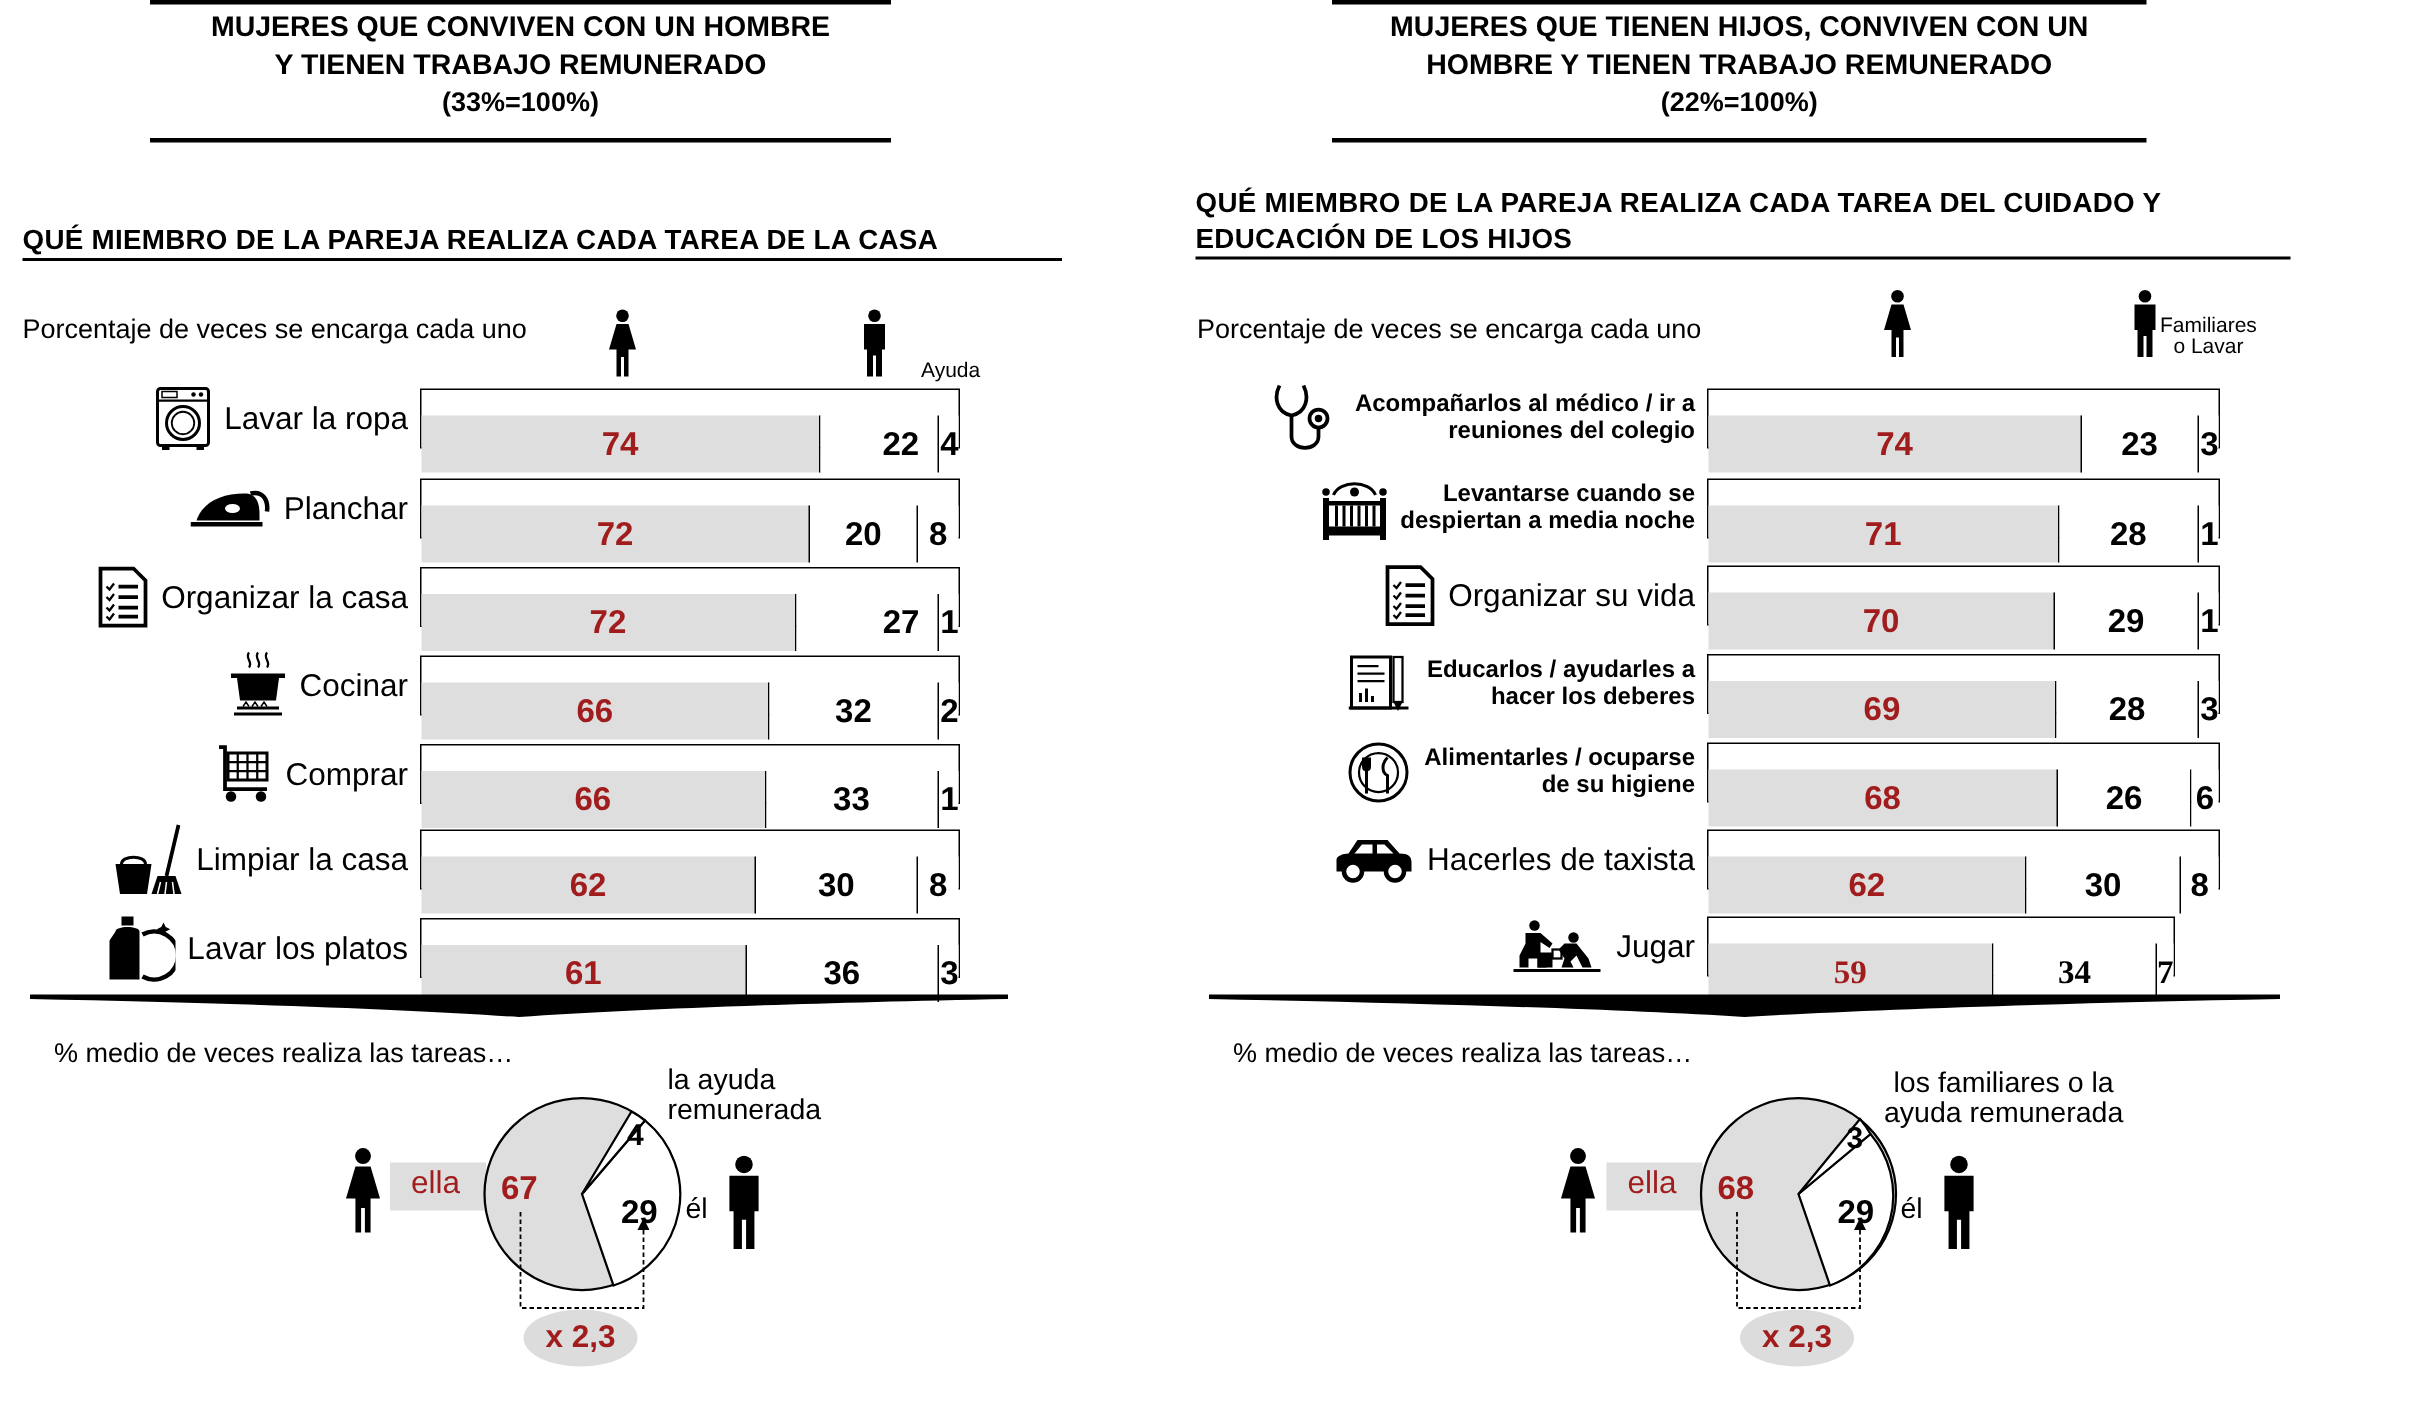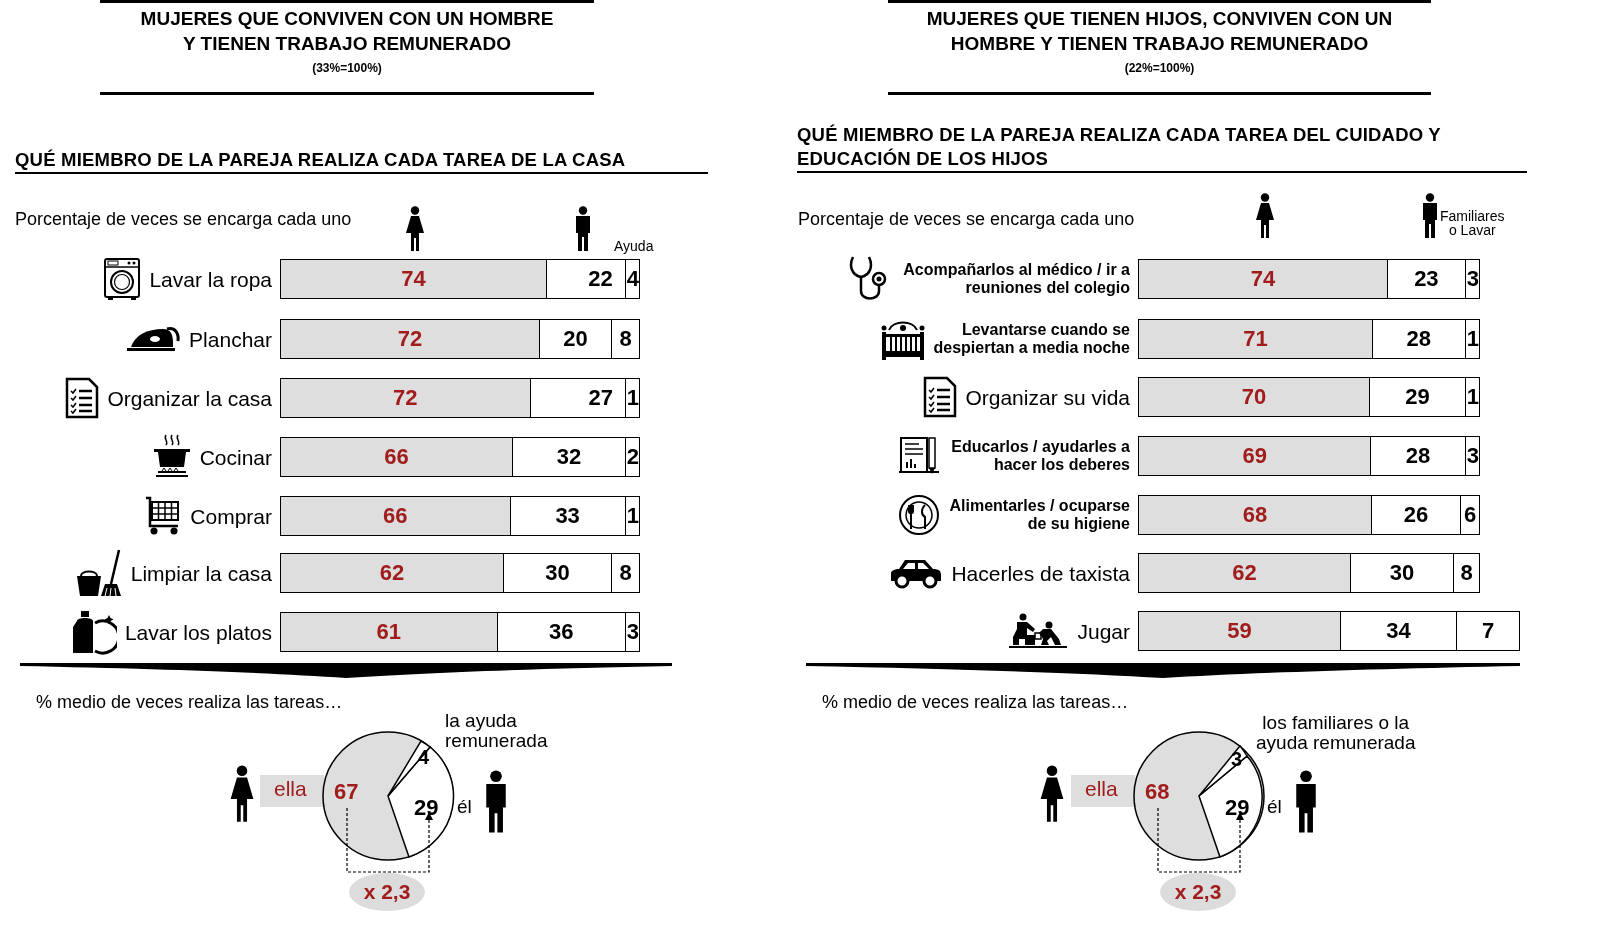--- a/index.html
+++ b/index.html
@@ -12,7 +12,7 @@
     text-align: center; font-weight: bold; font-size: 19px; line-height: 25px;
     border-top: 3px solid #000; border-bottom: 3px solid #000; padding-top: 6px; padding-bottom: 6px;
   }
-  .top-title .pct { font-size: 12px; }
+  .top-title .pct { font-size: 18px; }
   .section-title {
     font-weight: bold; font-size: 18.5px; line-height: 24px; border-bottom: 2px solid #000;
     padding-bottom: 0; letter-spacing: 0.2px;

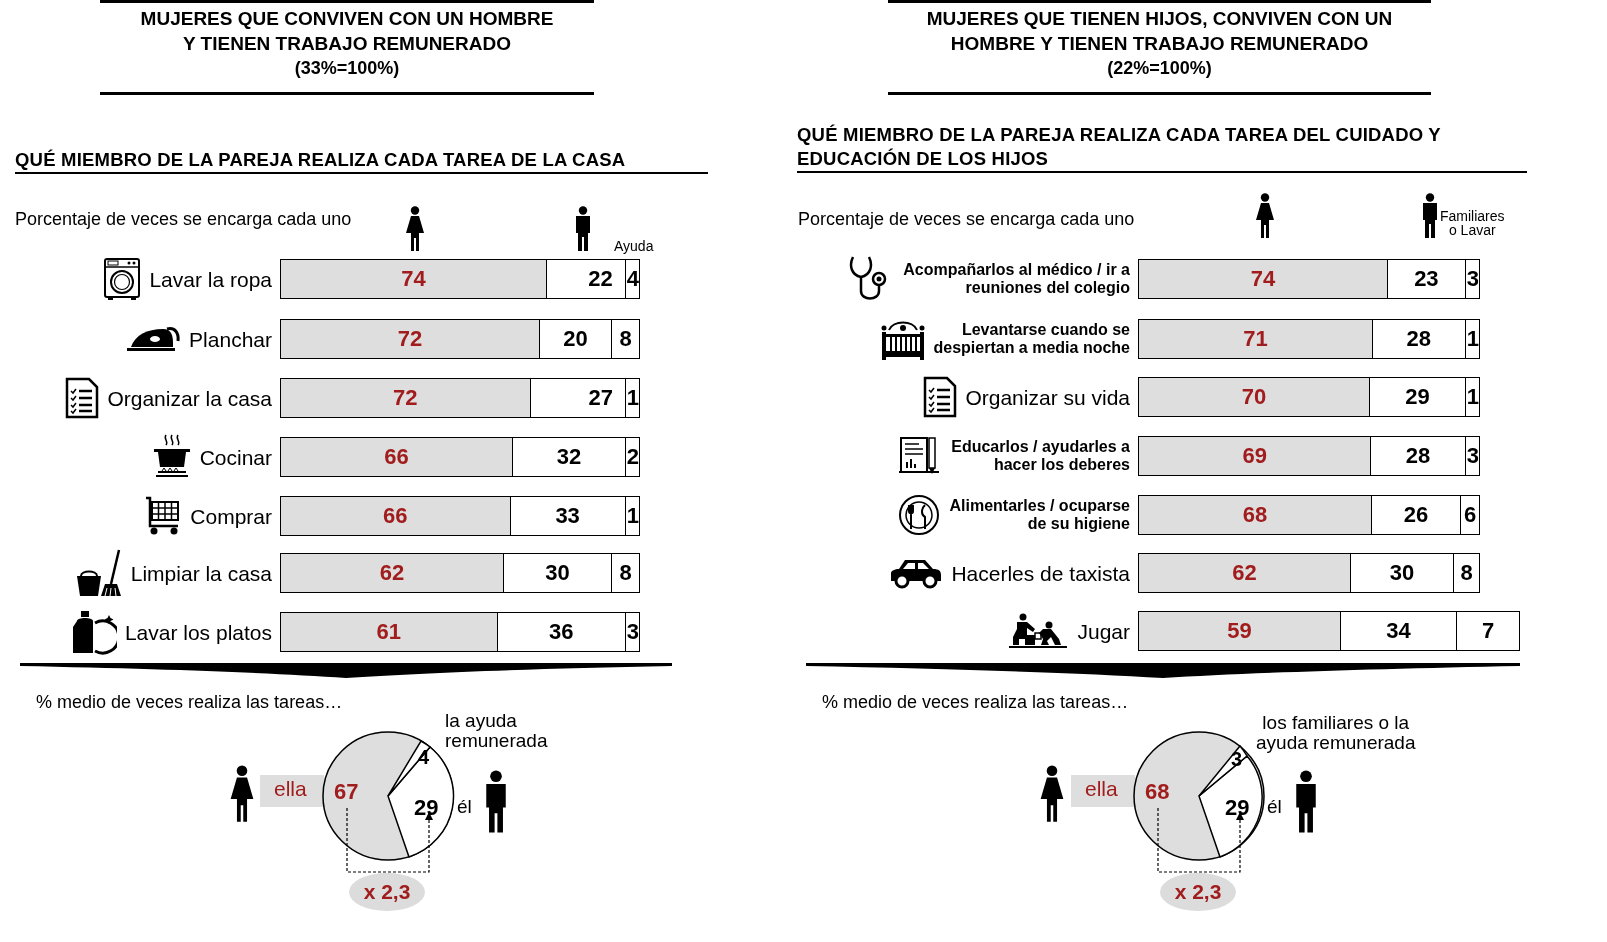--- a/index.html
+++ b/index.html
@@ -27,7 +27,7 @@
   .label.two { font-size: 16px; line-height: 18px; font-weight: bold; }
   .bar { position: absolute; left: 0; top: 0; height: 40px; display: flex; border: 1.5px solid #000; }
   .seg { height: 100%; display: flex; align-items: center; justify-content: center;
-         font-weight: bold; font-size: 22px; overflow: visible; white-space: nowrap; }
+         font-weight: bold; font-size: 22px; overflow: visible; white-space: nowrap; margin-top: 17px; }
   .seg.ella { background: #dedede; color: #a11d1d; border-right: 1.5px solid #000; }
   .seg.el { background: #fff; border-right: 1.5px solid #000; }
   .seg.ayuda { background: #fff; justify-content: flex-start; padding-left: 1px; }

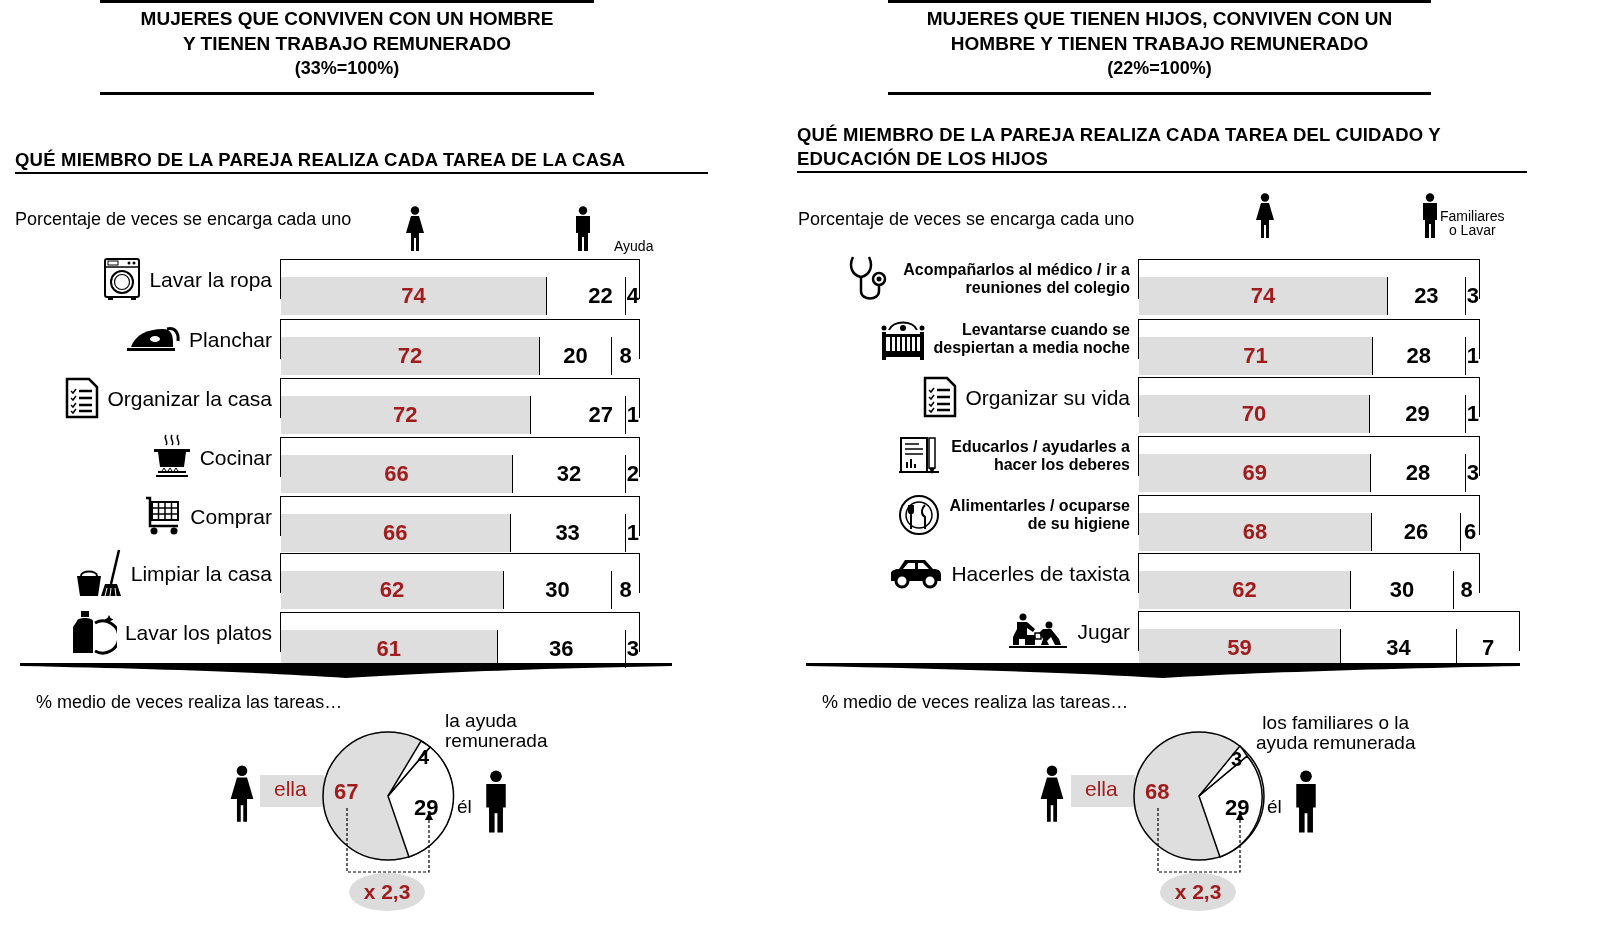--- a/index.html
+++ b/index.html
@@ -463,7 +463,7 @@
         </span>
         <span>Jugar</span>
       </div>
-      <div class="bar" style="width:382px;">
+      <div class="bar" style="width:312px;font-family:Liberation Serif, serif;">
         <div class="seg ella" style="width:202px;">59</div>
         <div class="seg el" style="width:116px;">34</div>
         <div class="seg ayuda" style="flex:1; justify-content:center; padding:0;">7</div>

